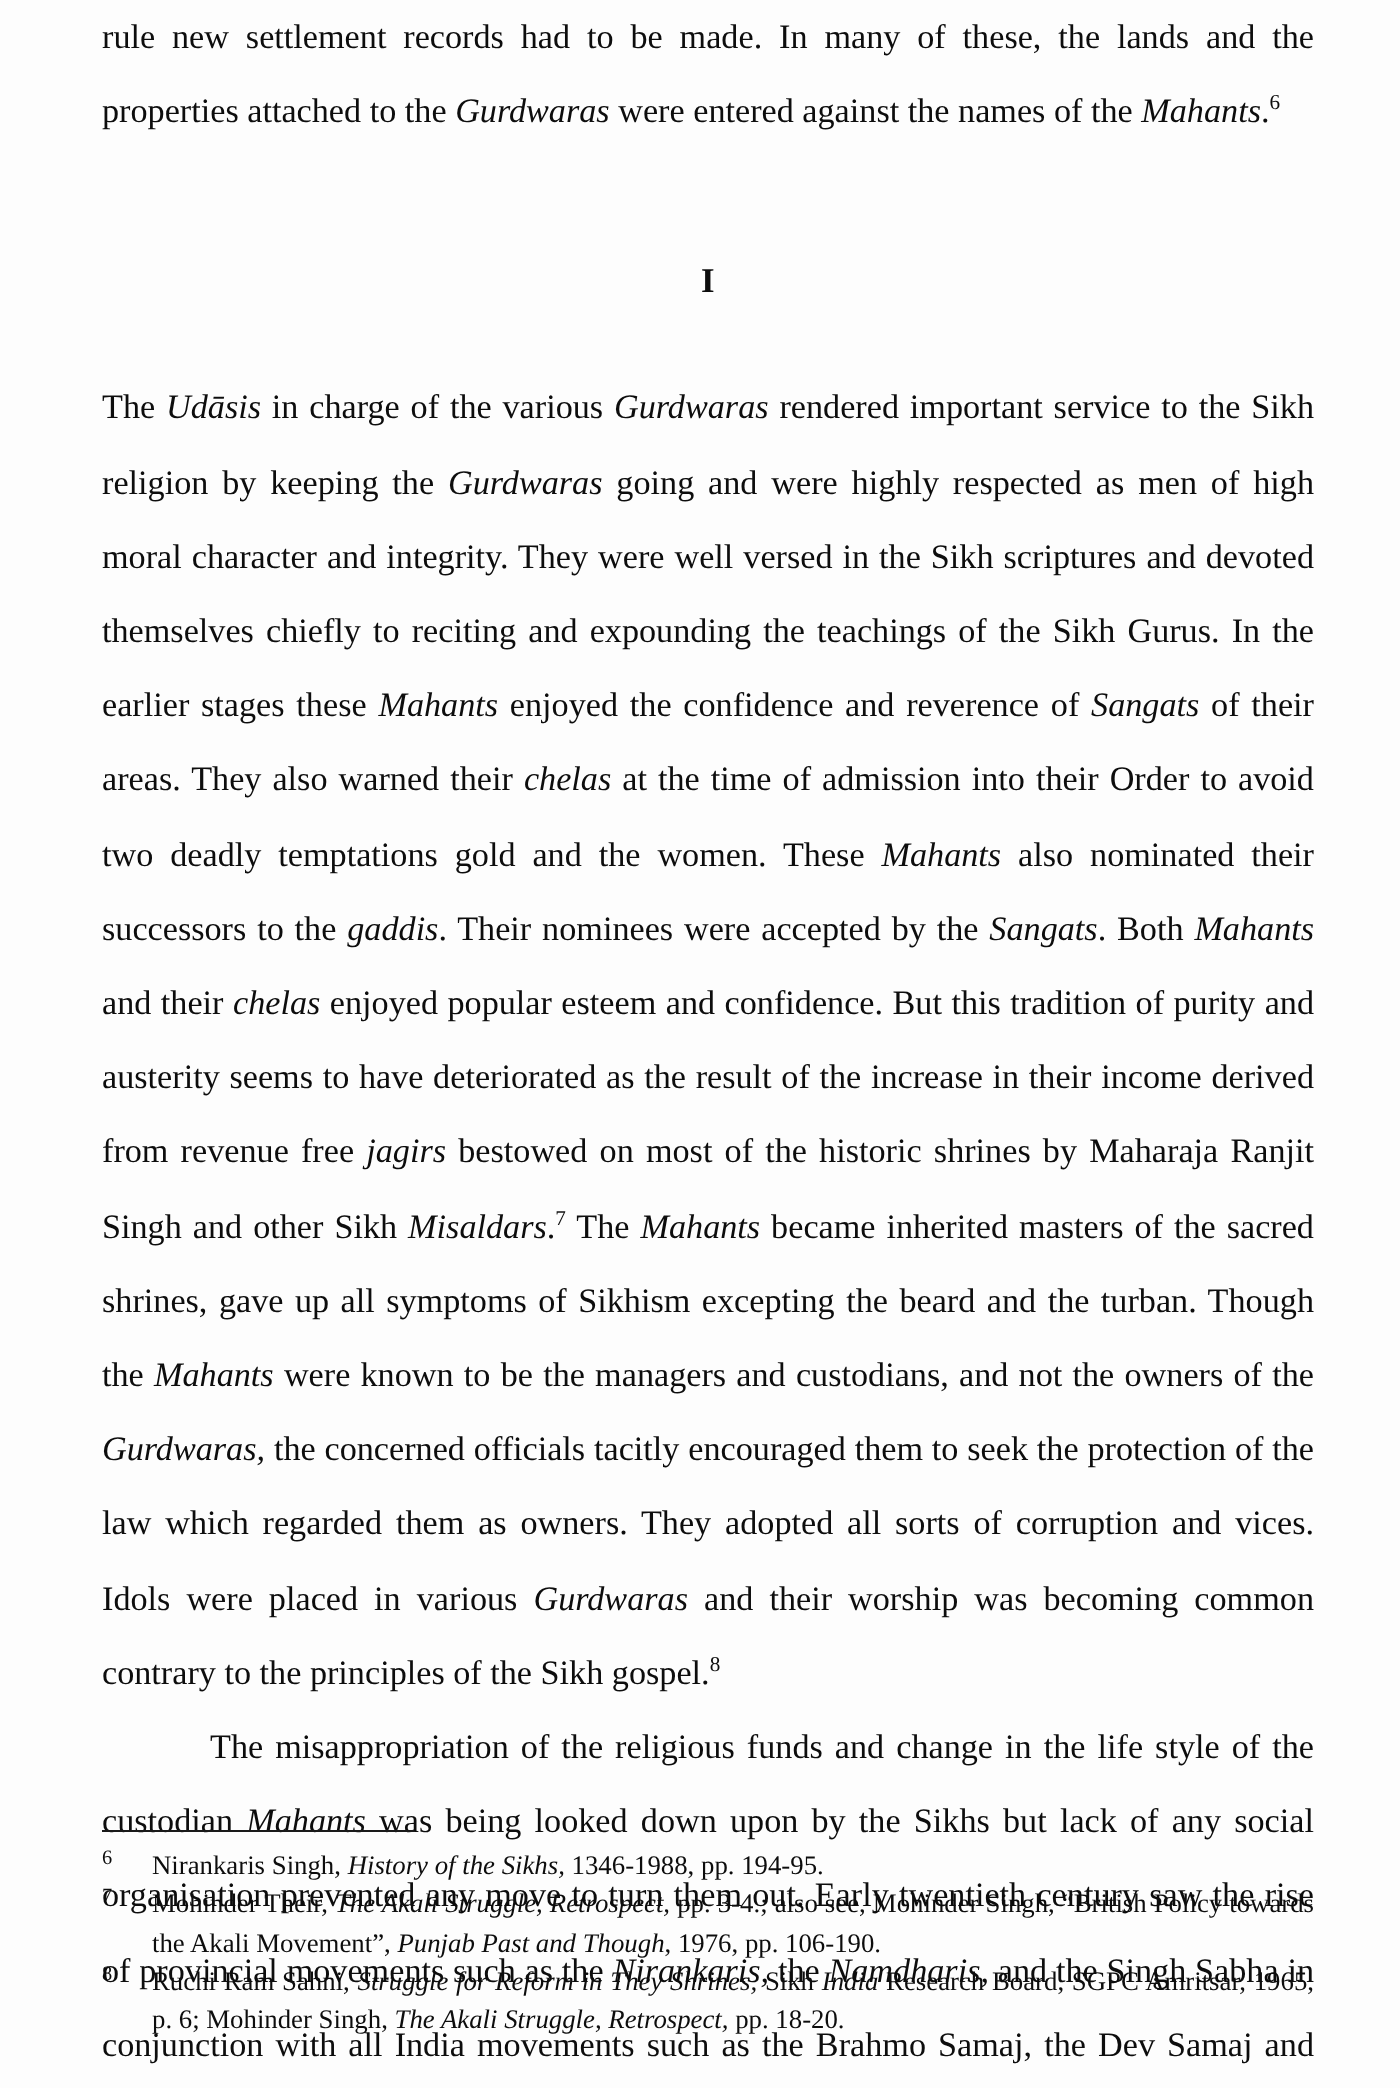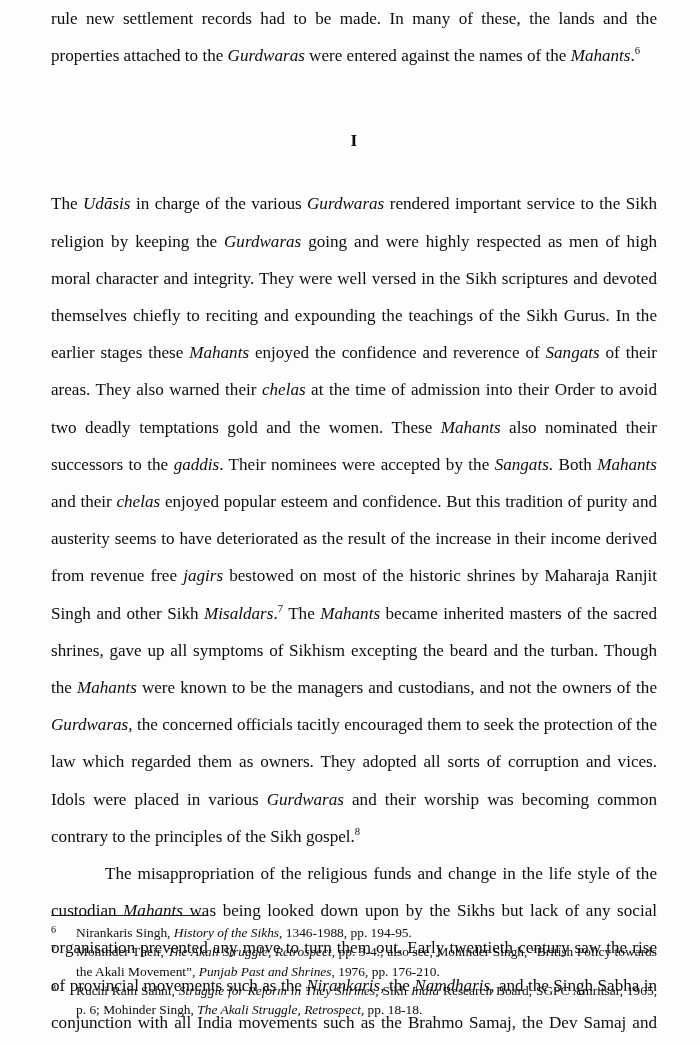--- a/index.html
+++ b/index.html
@@ -125,7 +125,7 @@
     </li>
     <li class="fn-item">
       <span class="fn-marker">7</span>
-      <span class="fn-text"><span>Mohinder Their, </span><em>The Akali Struggle, Retrospect,</em><span> pp. 3-4.; also see, Mohinder Singh, “British Policy towards the Akali Movement”, </span><em>Punjab Past and Shrines</em><span>, 1976, pp. 176-210.</span></span>
+      <span class="fn-text"><span>Mohinder Their, </span><em>The Akali Struggle, Retrospect,</em><span> pp. 3-4.; also see, Mohinder Singh, “British Policy towards the Akali Movement”, </span><em>Punjab Past and Though</em><span>, 1976, pp. 176-210.</span></span>
     </li>
     <li class="fn-item">
       <span class="fn-marker">8</span>

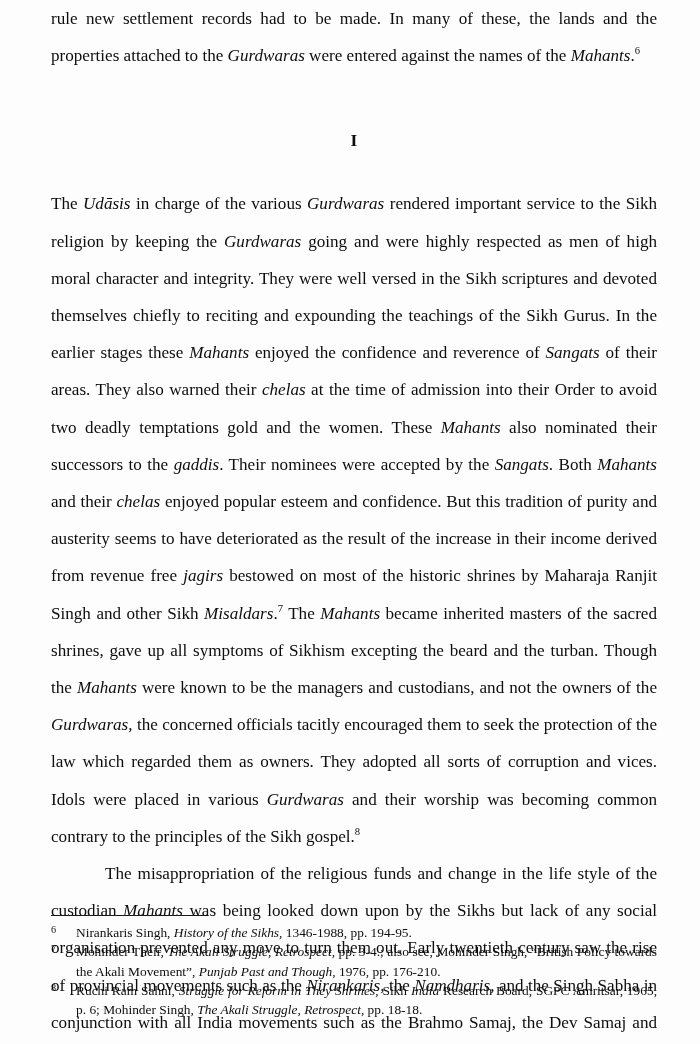--- a/index.html
+++ b/index.html
@@ -125,7 +125,7 @@
     </li>
     <li class="fn-item">
       <span class="fn-marker">7</span>
-      <span class="fn-text"><span>Mohinder Their, </span><em>The Akali Struggle, Retrospect,</em><span> pp. 3-4.; also see, Mohinder Singh, “British Policy towards the Akali Movement”, </span><em>Punjab Past and Though</em><span>, 1976, pp. 176-210.</span></span>
+      <span class="fn-text"><span>Mohinder Their, </span><em>The Akali Struggle, Retrospect,</em><span> pp. 3-4.; also see, Mohinder Singh, “British Policy towards the Akali Movement”, </span><em>Punjab Past and Though</em><span>, 1976, pp. 106-190.</span></span>
     </li>
     <li class="fn-item">
       <span class="fn-marker">8</span>

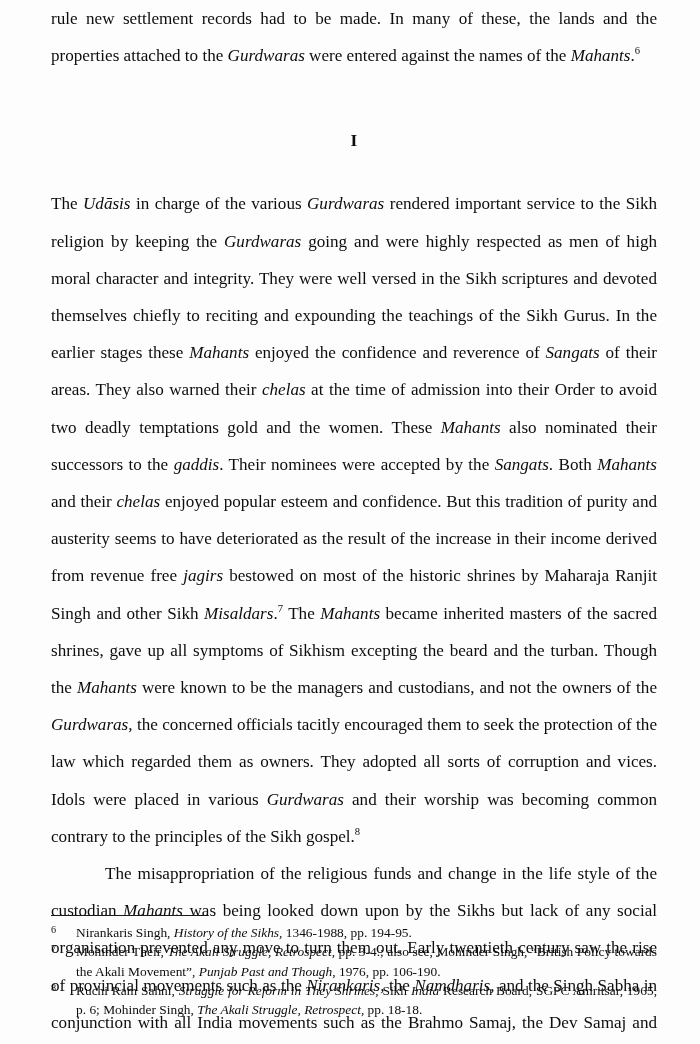--- a/index.html
+++ b/index.html
@@ -129,7 +129,7 @@
     </li>
     <li class="fn-item">
       <span class="fn-marker">8</span>
-      <span class="fn-text"><span>Ruchi Ram Sahni, </span><em>Struggle for Reform in They Shrines,</em><span> Sikh </span><em>India</em><span> Research Board, SGPC Amritsar, 1965, p. 6; Mohinder Singh, </span><em>The Akali Struggle, Retrospect,</em><span> pp. 18-18.</span></span>
+      <span class="fn-text"><span>Ruchi Ram Sahni, </span><em>Struggle for Reform in They Shrines,</em><span> Sikh </span><em>India</em><span> Research Board, SGPC Amritsar, 1965, p. 6; Mohinder Singh, </span><em>The Akali Struggle, Retrospect,</em><span> pp. 18-20.</span></span>
     </li>
   </ul>
 </div>

